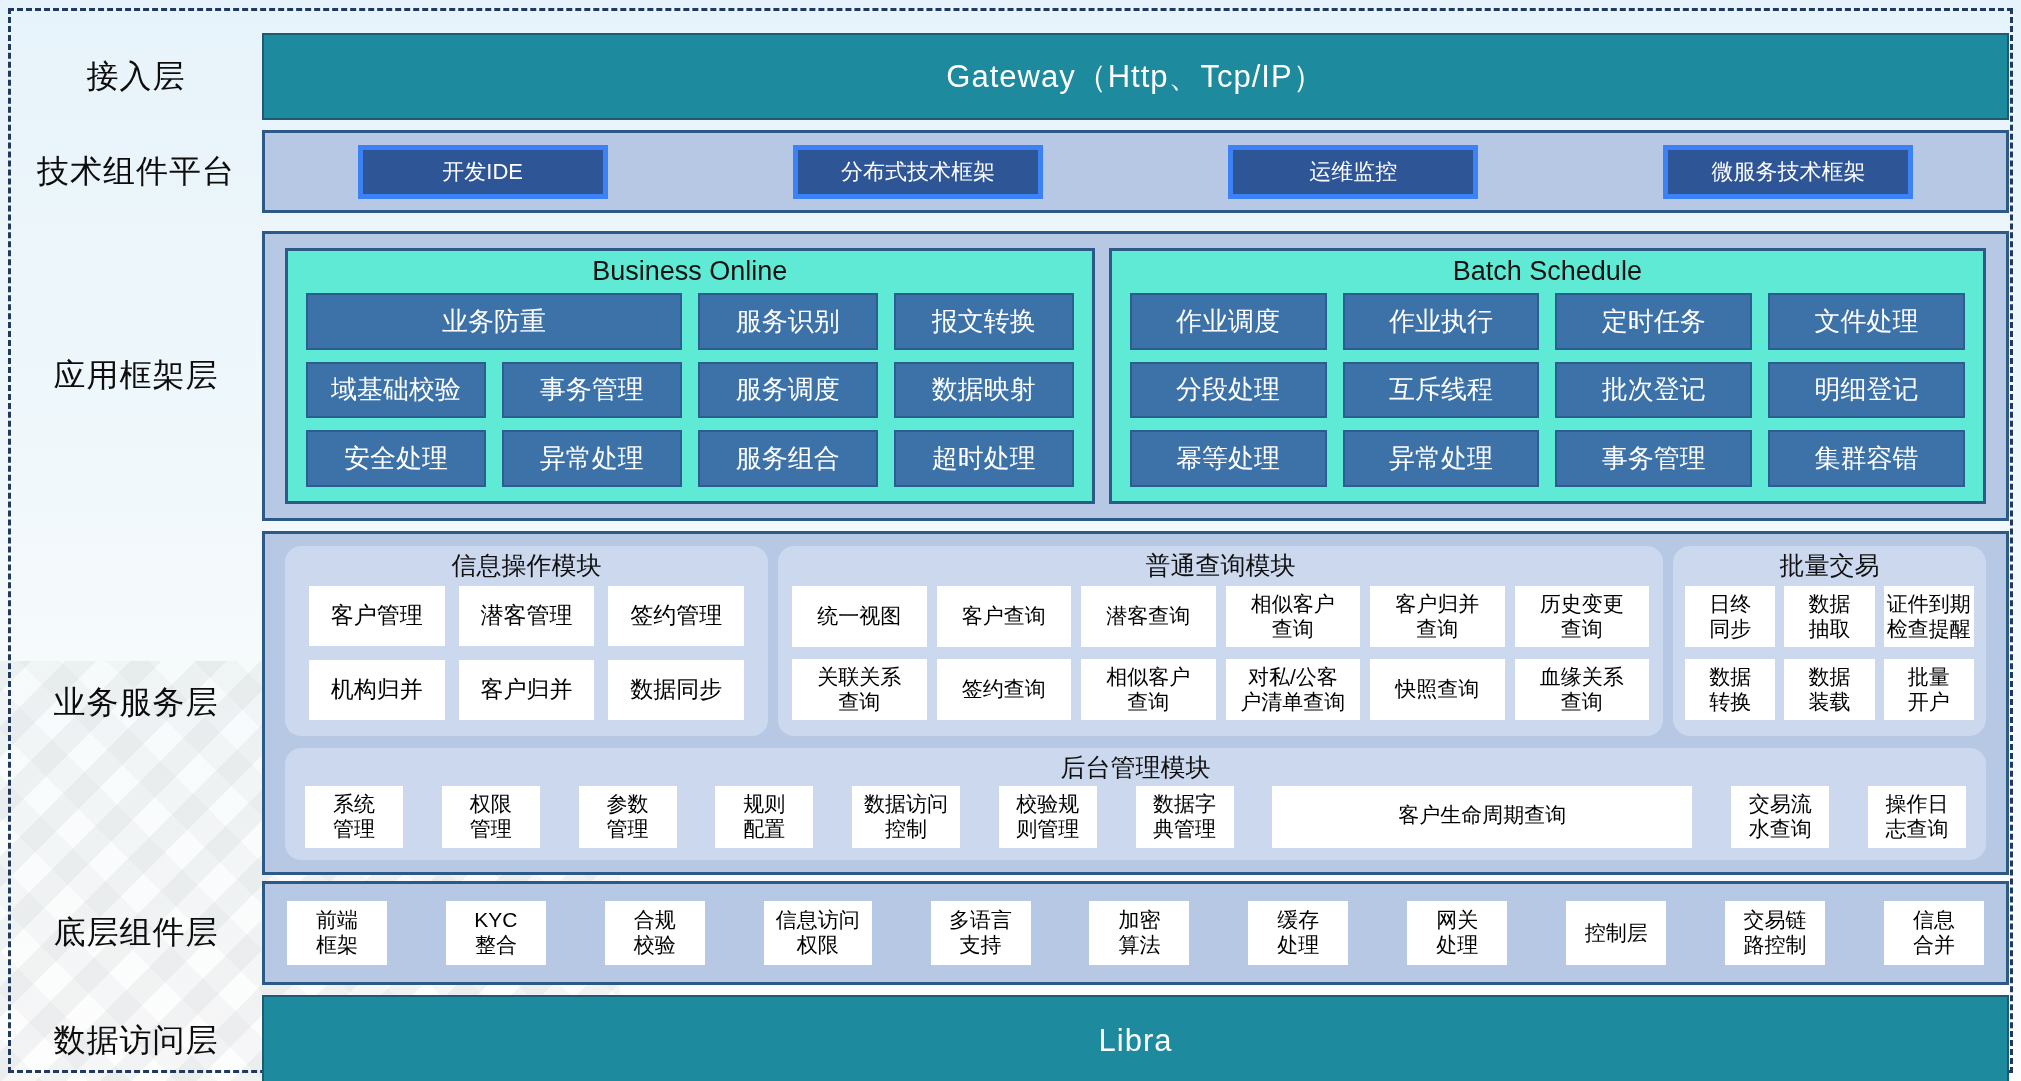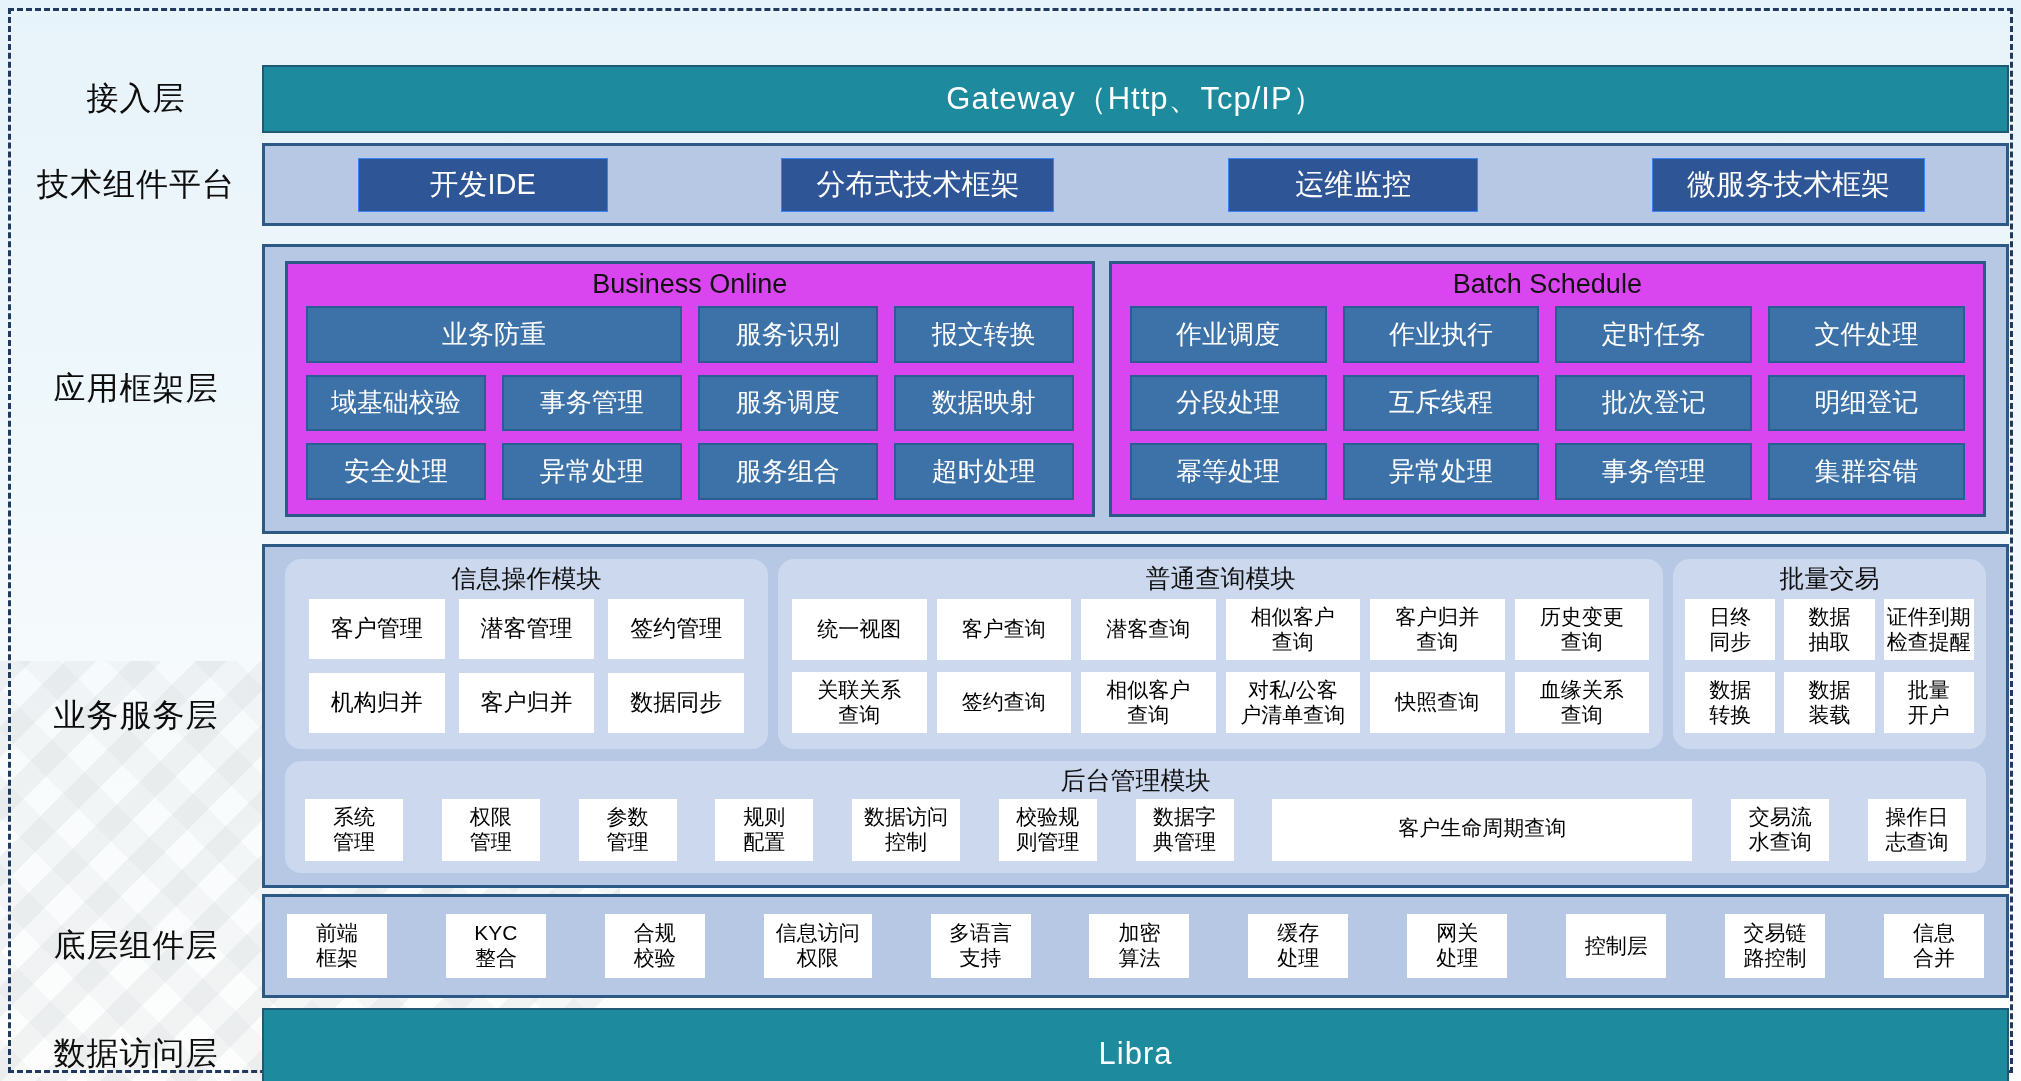--- a/index.html
+++ b/index.html
@@ -20,7 +20,7 @@
   .layout{position:absolute;left:10px;top:10px;right:12px;bottom:10px;padding-top:23px;}
   .row{display:grid;grid-template-columns:252px 1fr;align-items:stretch;}
   .r-tech{margin-top:10px;height:83px;}
-  .r-access{height:68px;margin-top:32px;}
+  .r-access{height:87px;}
   .r-app{margin-top:18px;height:290px;}
   .r-service{margin-top:10px;height:344px;}
   .r-base{margin-top:6px;height:104px;}

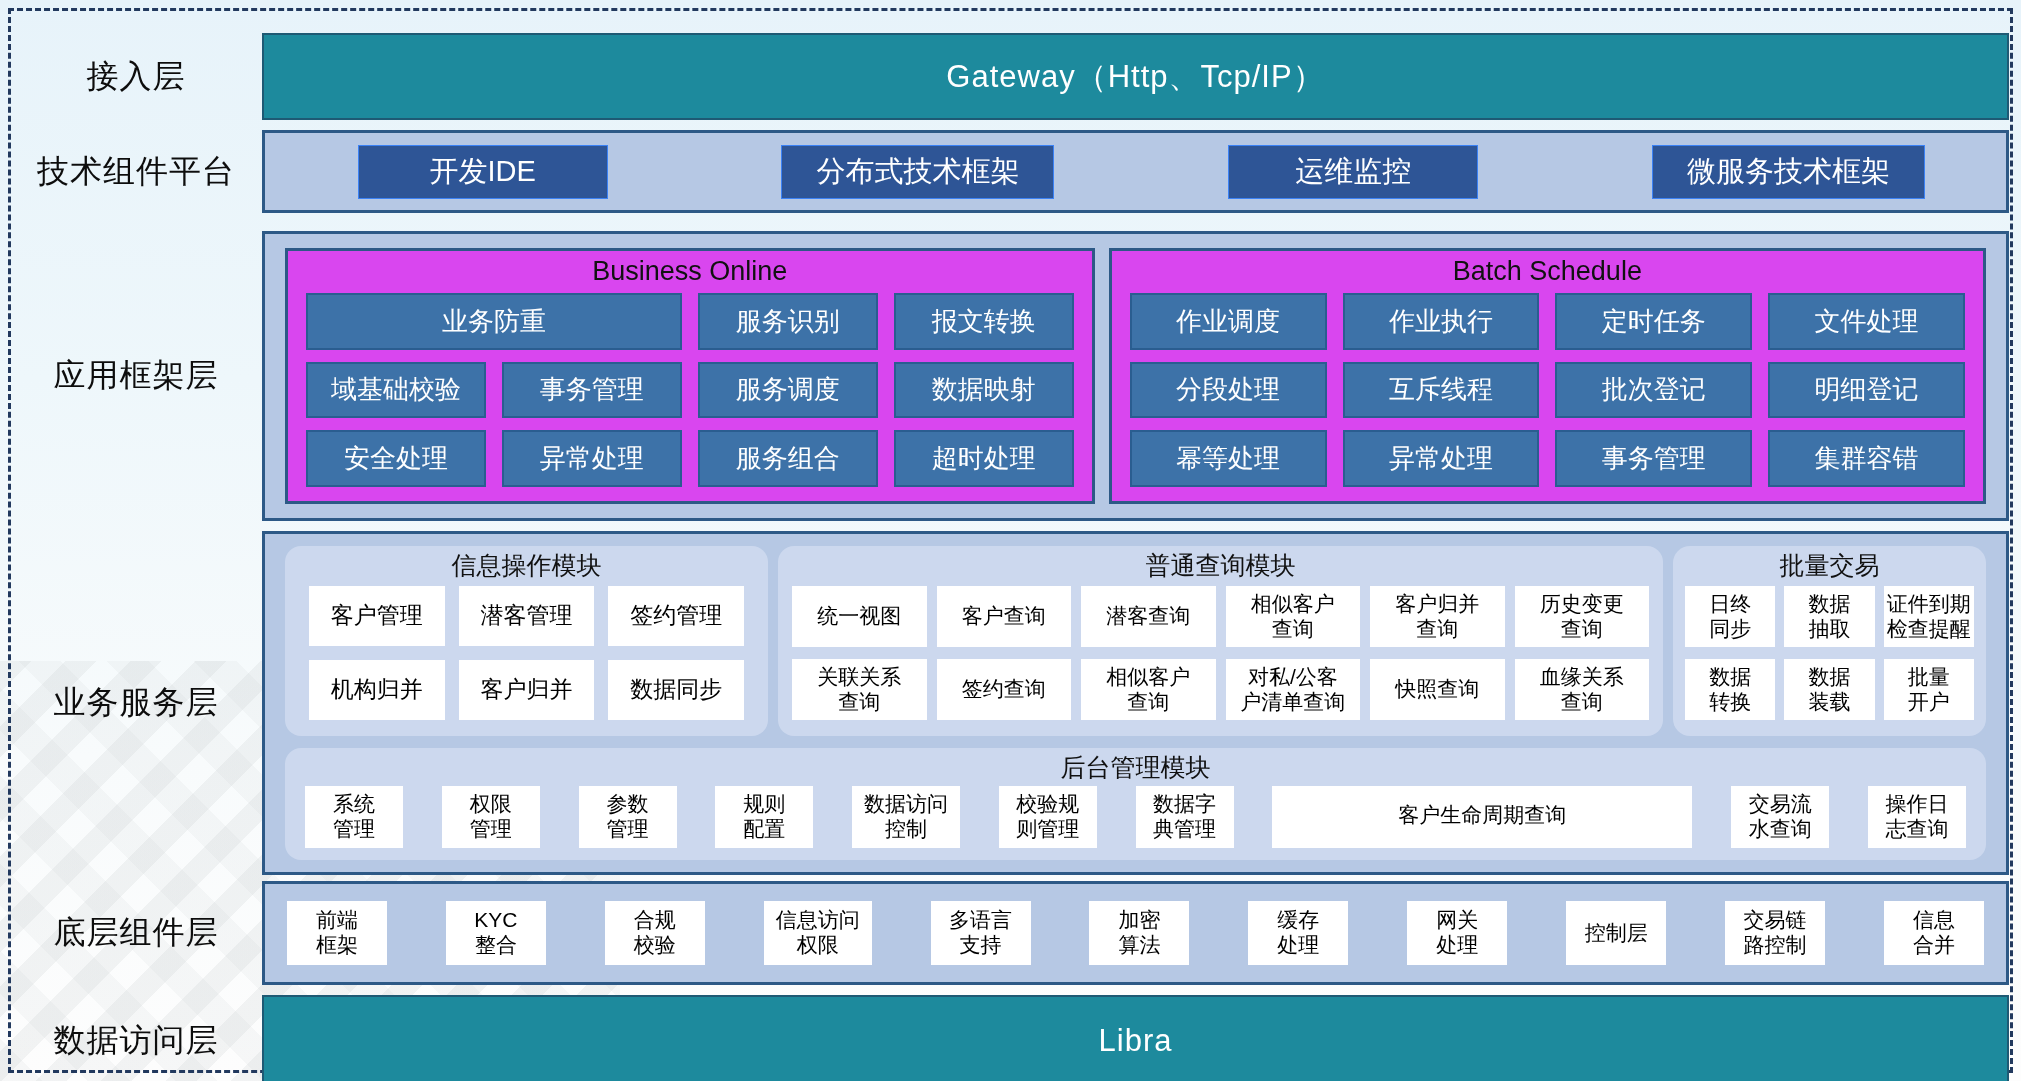--- a/index.html
+++ b/index.html
@@ -43,8 +43,8 @@
   }
   .btn{display:flex;align-items:center;justify-content:center;text-align:center;box-sizing:border-box;}
   .navy{
-    background:#2e5596;border:1px solid #3b82f6;color:#fff;
-    font-size:29px;height:54px;min-width:250px;padding:0 34px;white-space:nowrap;
+    background:#2e5596;border:5px solid #3b82f6;color:#fff;
+    font-size:22px;height:54px;min-width:250px;padding:0 34px;white-space:nowrap;
   }
   .app-inner{height:100%;display:flex;gap:14px;padding:14px 20px;box-sizing:border-box;}
   .app-panel{

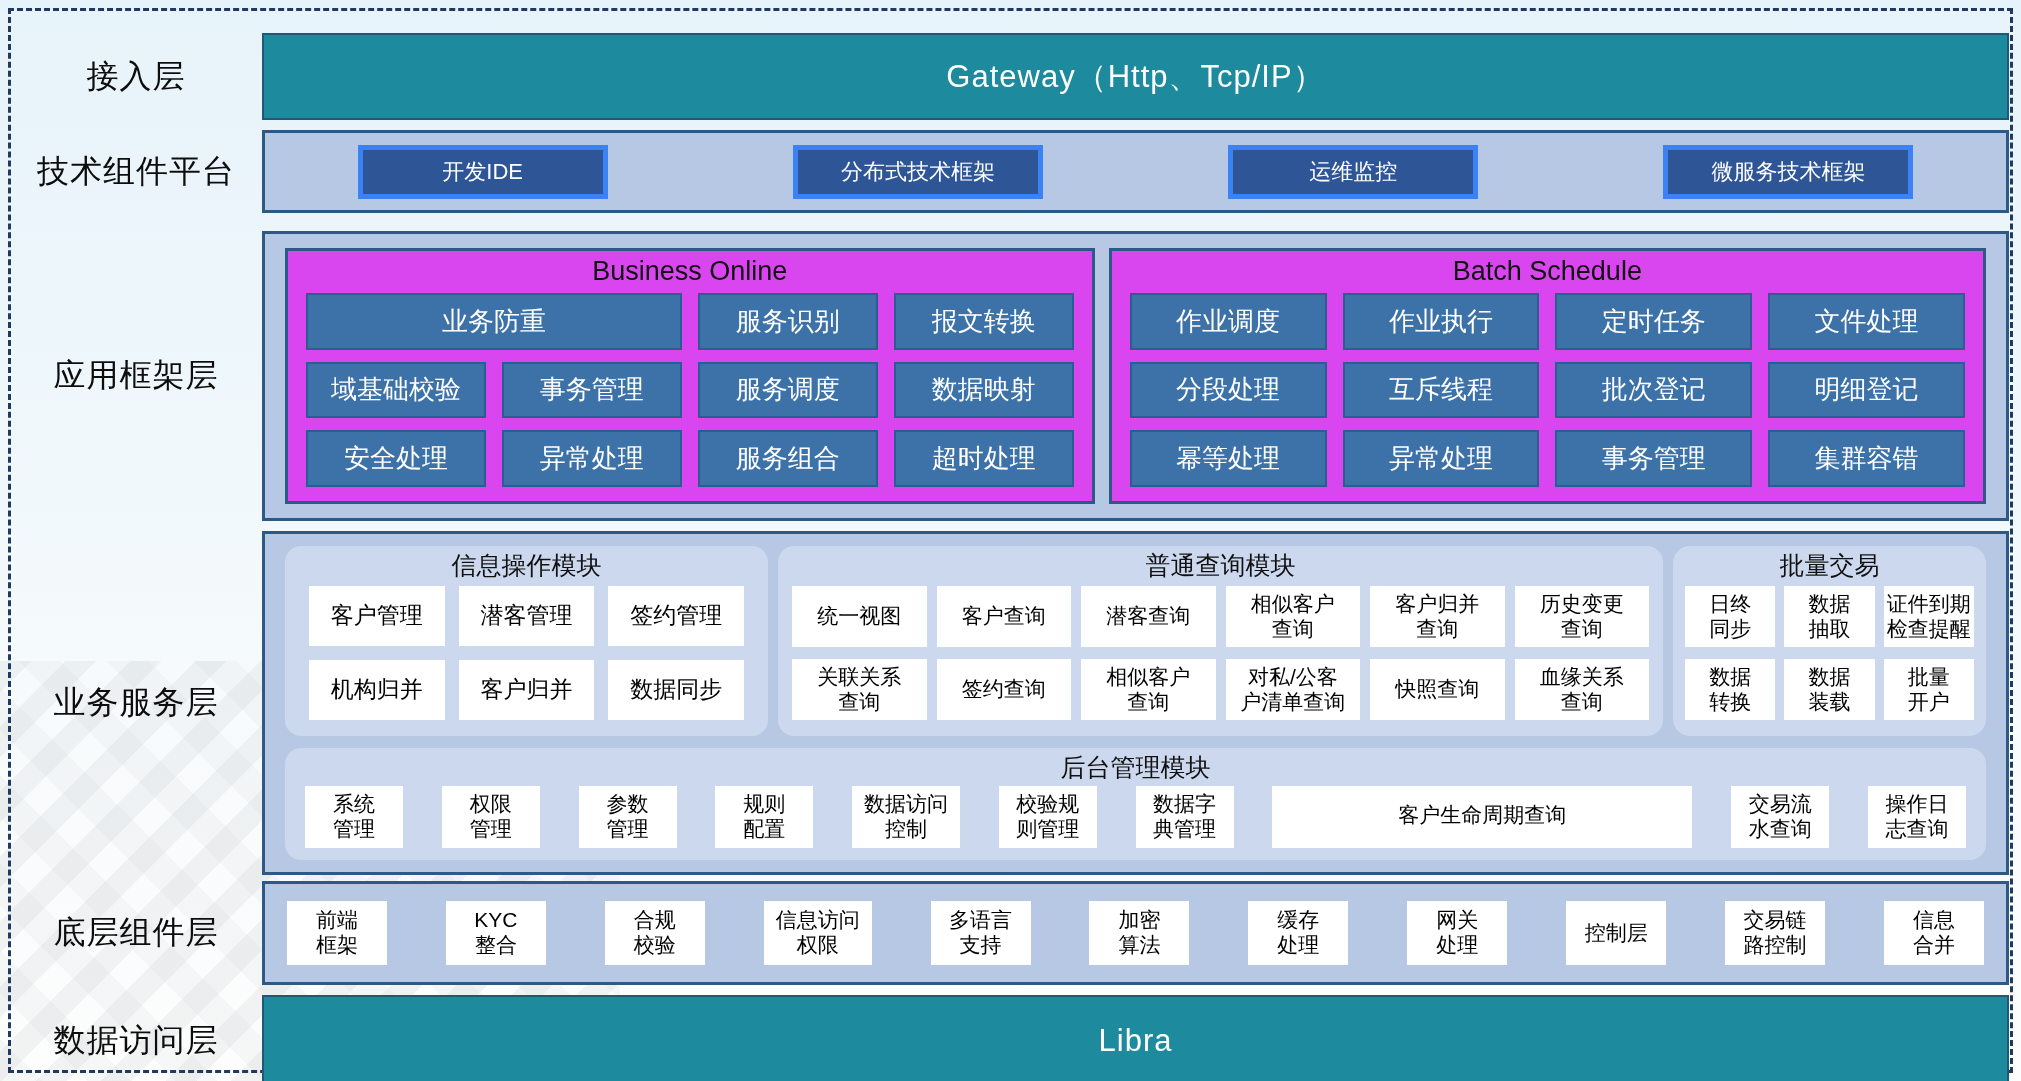--- a/index.html
+++ b/index.html
@@ -48,7 +48,7 @@
   }
   .app-inner{height:100%;display:flex;gap:14px;padding:14px 20px;box-sizing:border-box;}
   .app-panel{
-    background:#d946ef;border:3px solid #2d5986;box-sizing:border-box;
+    background:#5eead4;border:3px solid #2d5986;box-sizing:border-box;
     display:flex;flex-direction:column;
   }
   .p-bo{flex:0 0 47.6%;}

